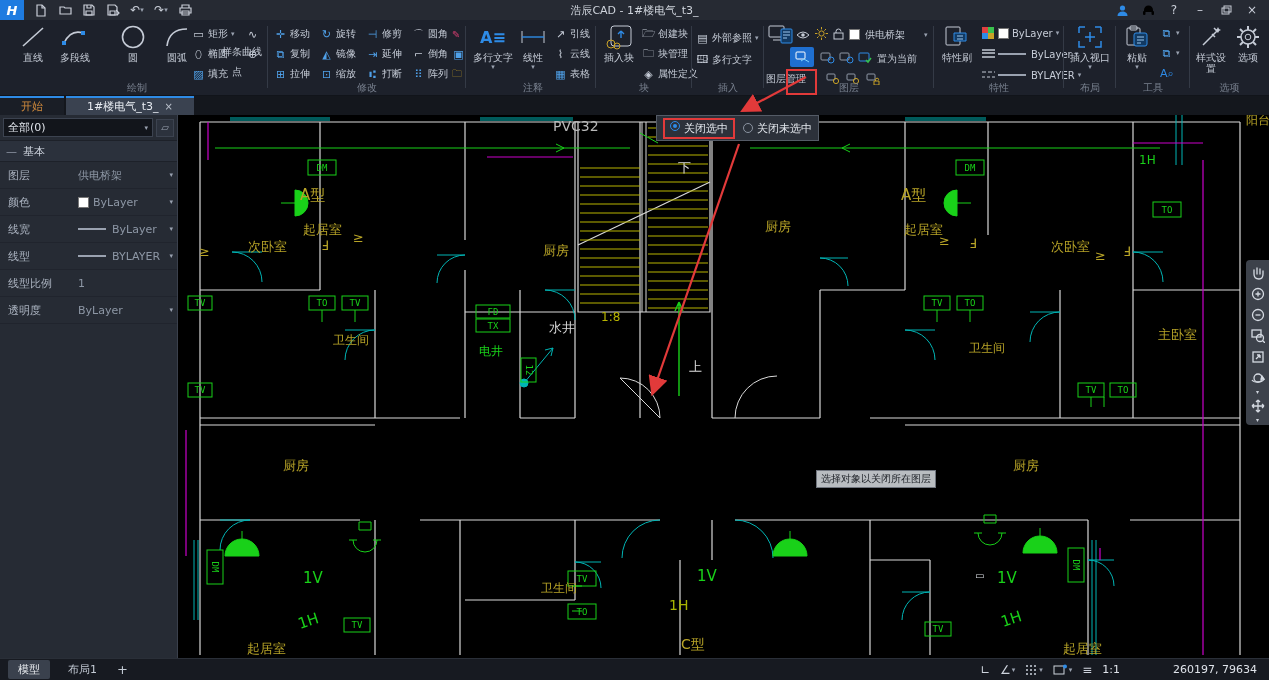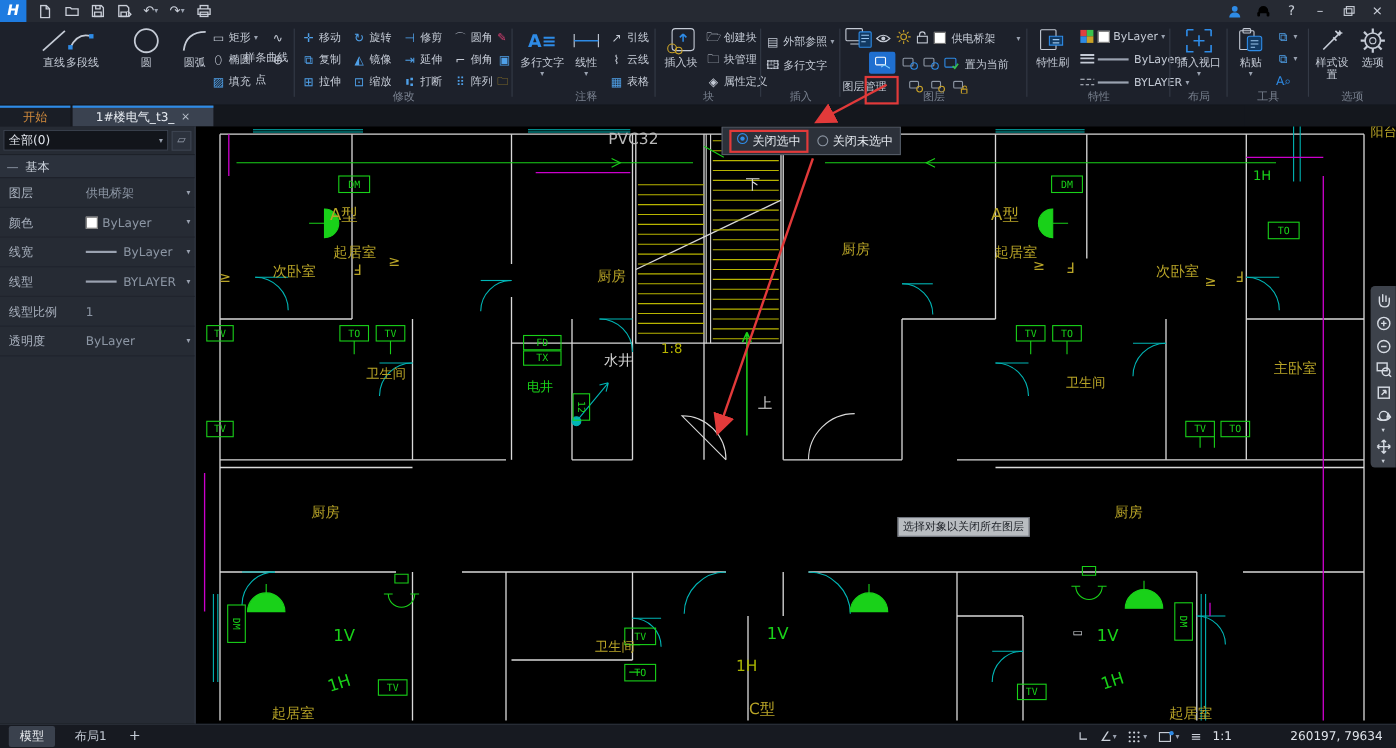--- a/index.html
+++ b/index.html
@@ -153,6 +153,7 @@
         </svg>
       </div>
   </div>
+  <div id="title-text">浩辰CAD - 1#楼电气_t3_</div>
   <div id="win-controls">
     <div class="wbtn" id="user-icon">
       <svg width="13" height="13">

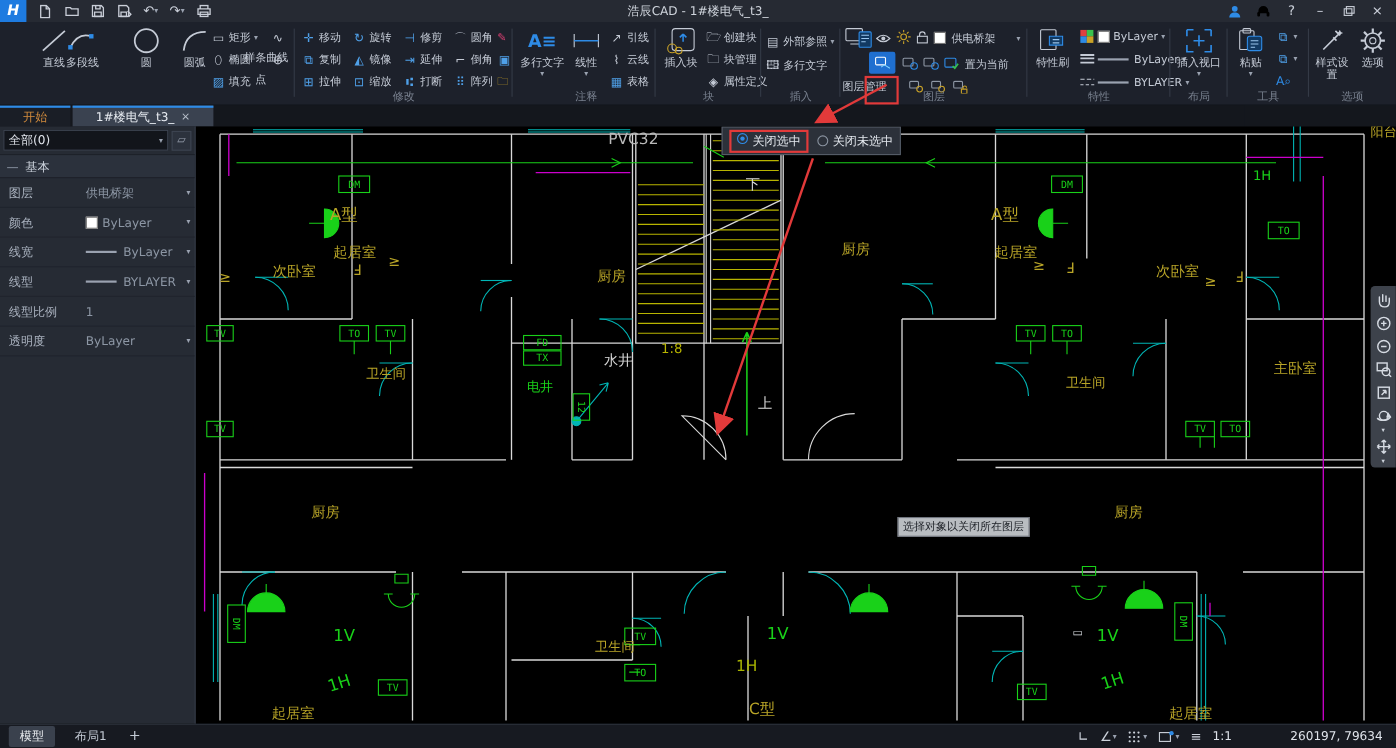--- a/index.html
+++ b/index.html
@@ -183,7 +183,7 @@
 <div id="ribbon">
 
   <div class="rgroup" style="left:6px;width:262px">
-    <div class="rbig" style="left:20px;top:2px">
+    <div class="rbig" style="left:4px;top:2px">
       <div class="ric">
           <svg width="26" height="24">
             <line x1="3" y1="21" x2="23" y2="3" stroke="#c5cbd6" stroke-width="1.6"></line>

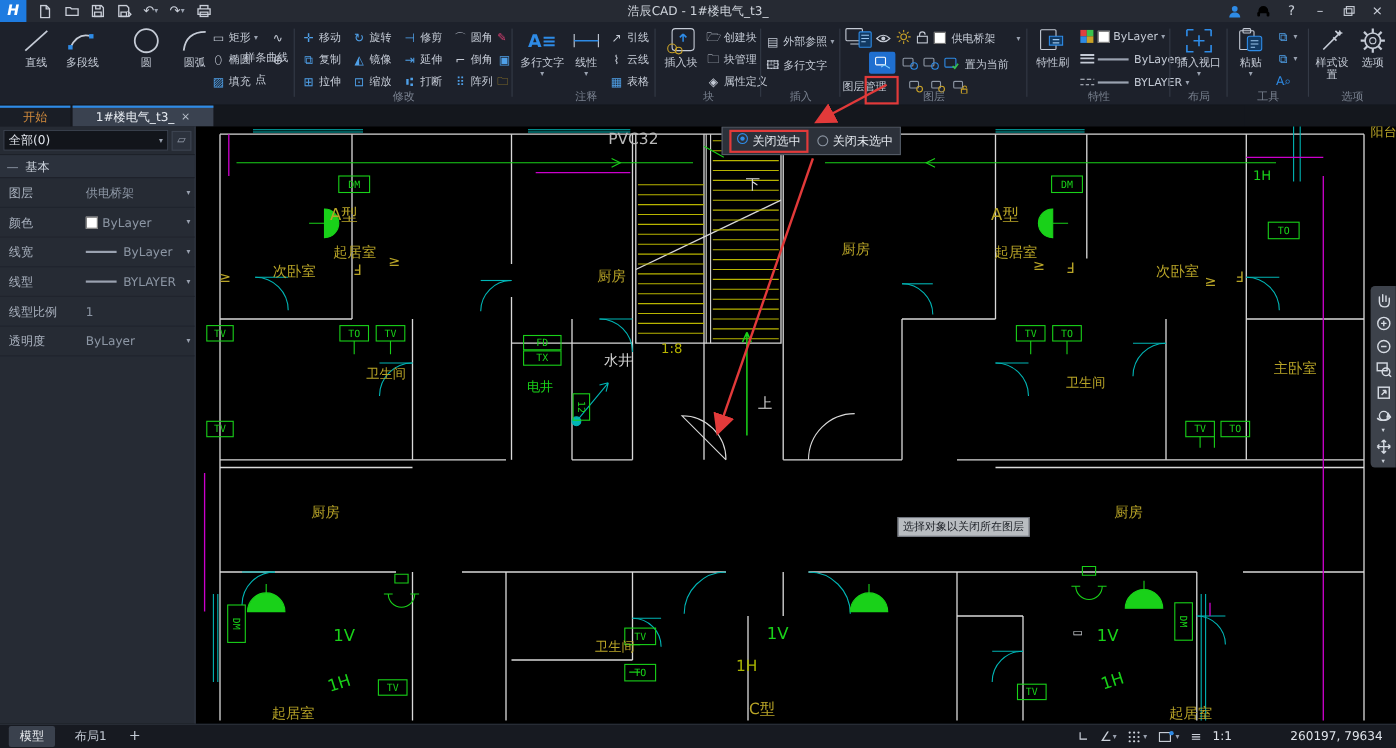--- a/index.html
+++ b/index.html
@@ -237,6 +237,7 @@
     <div class="rsm" style="left:240px;top:26px">
         <span class="gi gi2">⊕</span>
       </div>
+    <div class="rlabel">绘制</div>
     <div class="rdiv" style="left:261px"></div>
   </div>
 

